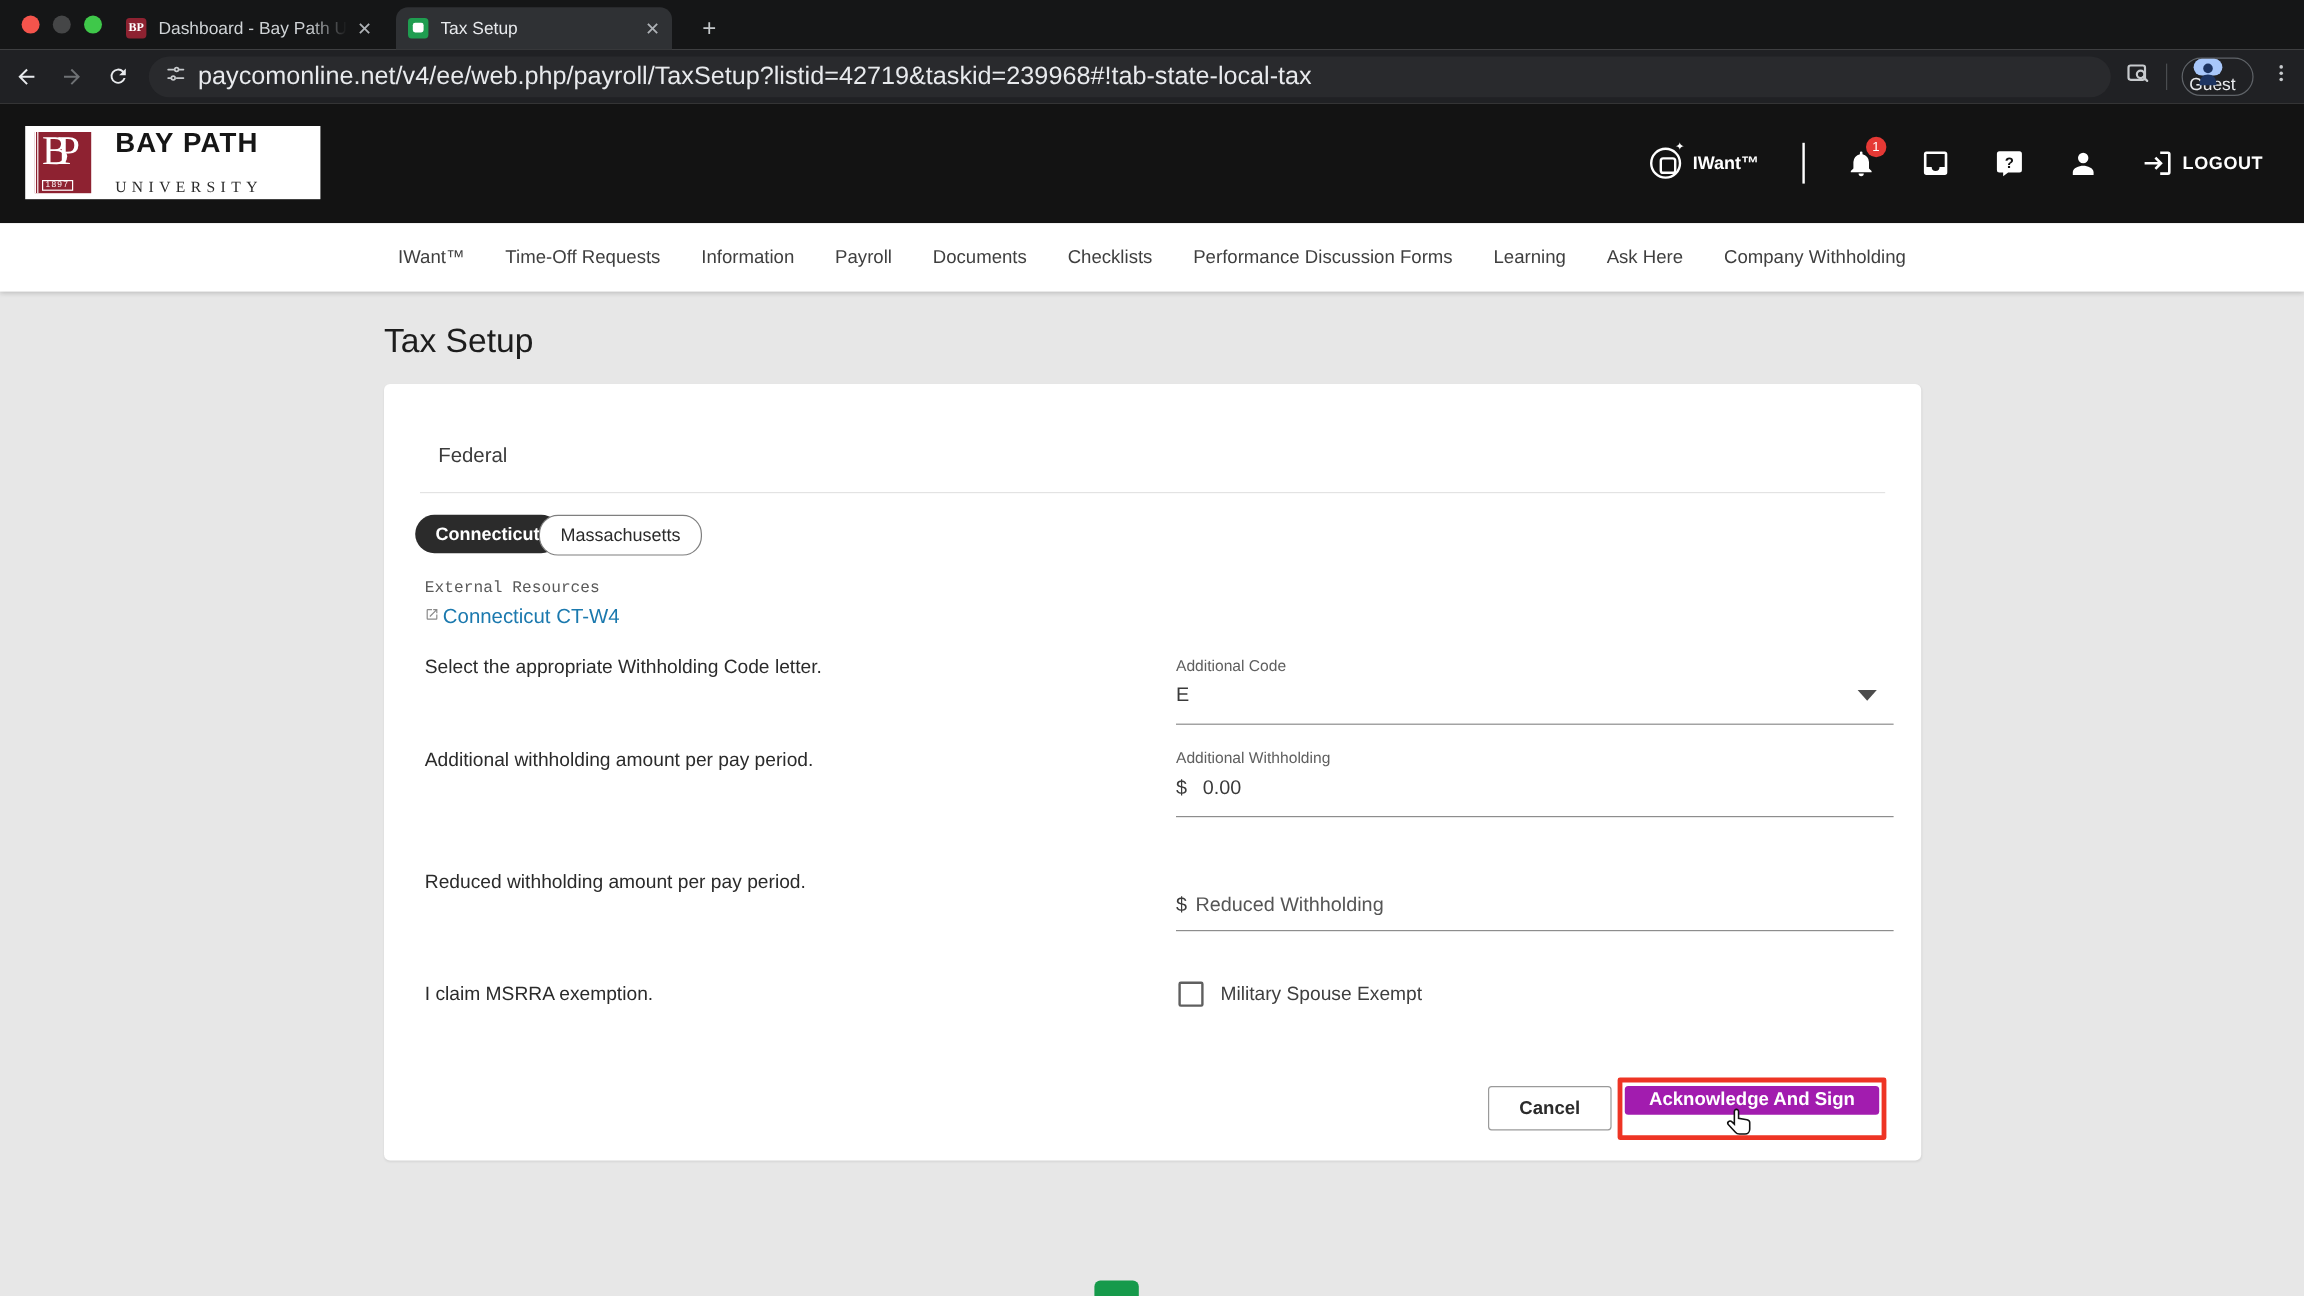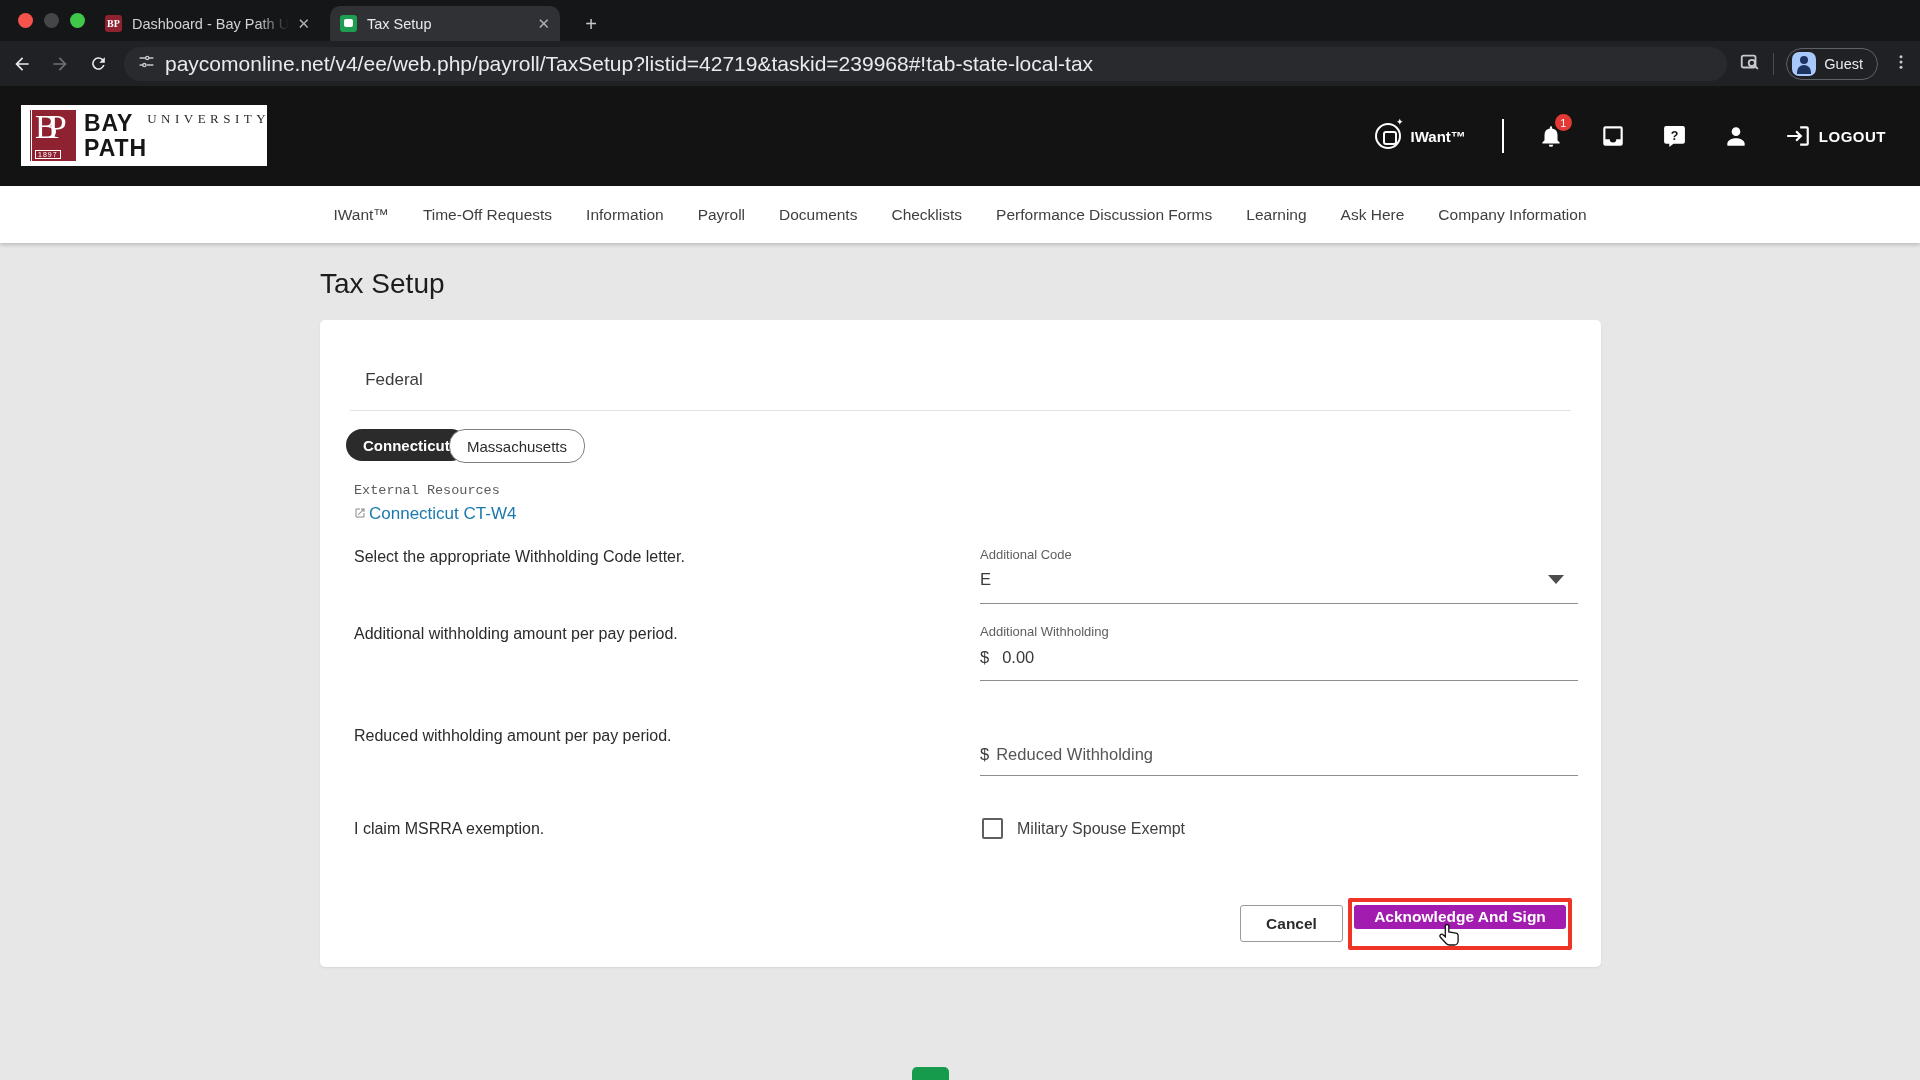--- a/index.html
+++ b/index.html
@@ -30,7 +30,7 @@
   .url-text { color:#e8eaed; font-size:21px; white-space:nowrap; overflow:hidden; margin-left:10px; }
   .right-tools { display:flex; align-items:center; margin-right:10px; }
   .vsep { width:1px; height:22px; background:#4a4d50; margin:0 12px; }
-  .guest-pill { display:flex; align-items:center; border:1px solid #5f6368; border-radius:16px; height:32px; padding:0 14px 0 5px; }
+  .guest-pill { display:flex; align-items:center; border:1px solid #5f6368; border-radius:16px; height:32px; padding:0 14px 0 5px;flex-direction:column; }
   .guest-avatar { width:24px; height:24px; border-radius:7px; background:#a8c7fa; margin-right:8px; position:relative; }
   .guest-avatar::before { content:""; position:absolute; left:8px; top:4px; width:8px; height:8px; border-radius:50%; background:#1d3461; }
   .guest-avatar::after { content:""; position:absolute; left:5px; top:13px; width:14px; height:9px; border-radius:7px 7px 0 0; background:#1d3461; }

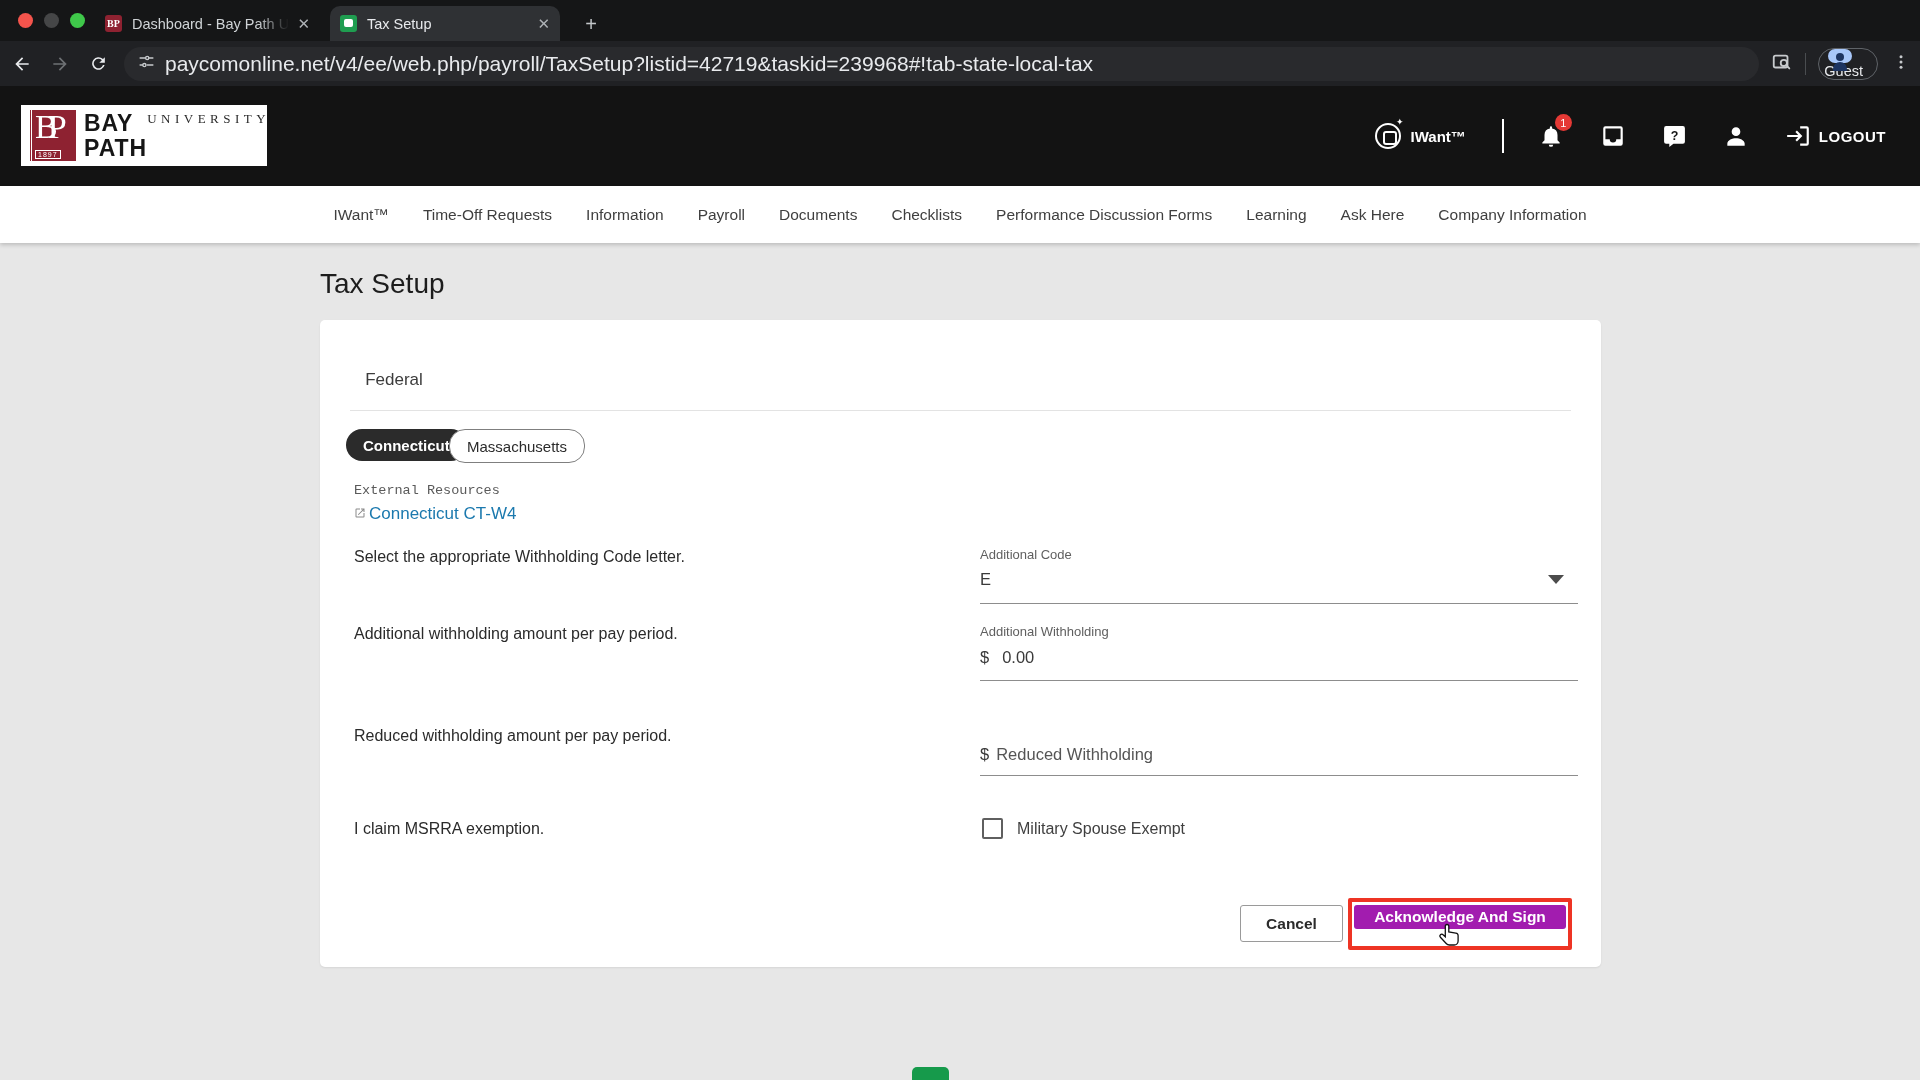--- a/index.html
+++ b/index.html
@@ -42,7 +42,7 @@
   .monogram { width:47px; height:51px; background:#8e2231; position:relative; flex:0 0 auto; border-left:3px double #fff; }
   .mono-bp { position:absolute; left:3px; top:-2px; color:#fff; font-family:"Liberation Serif", serif; font-size:34px; letter-spacing:-10px; }
   .mono-year { position:absolute; left:3px; bottom:2px; color:#fff; font-size:7px; border:1px solid #fff; padding:0 2px; letter-spacing:1px; }
-  .logo-text { margin-left:8px; display:flex; flex-direction:row; }
+  .logo-text { margin-left:20px; display:flex; flex-direction:column;gap:16px; }
   .logo-line1 { font-size:23px; font-weight:bold; color:#161616; letter-spacing:1px; line-height:25px; }
   .logo-line2 { font-family:"Liberation Serif", serif; font-size:13px; color:#2b2b2b; letter-spacing:4.5px; line-height:16px; }
   .header-right { position:absolute; right:34px; top:0; height:100px; display:flex; align-items:center; color:#fff; }

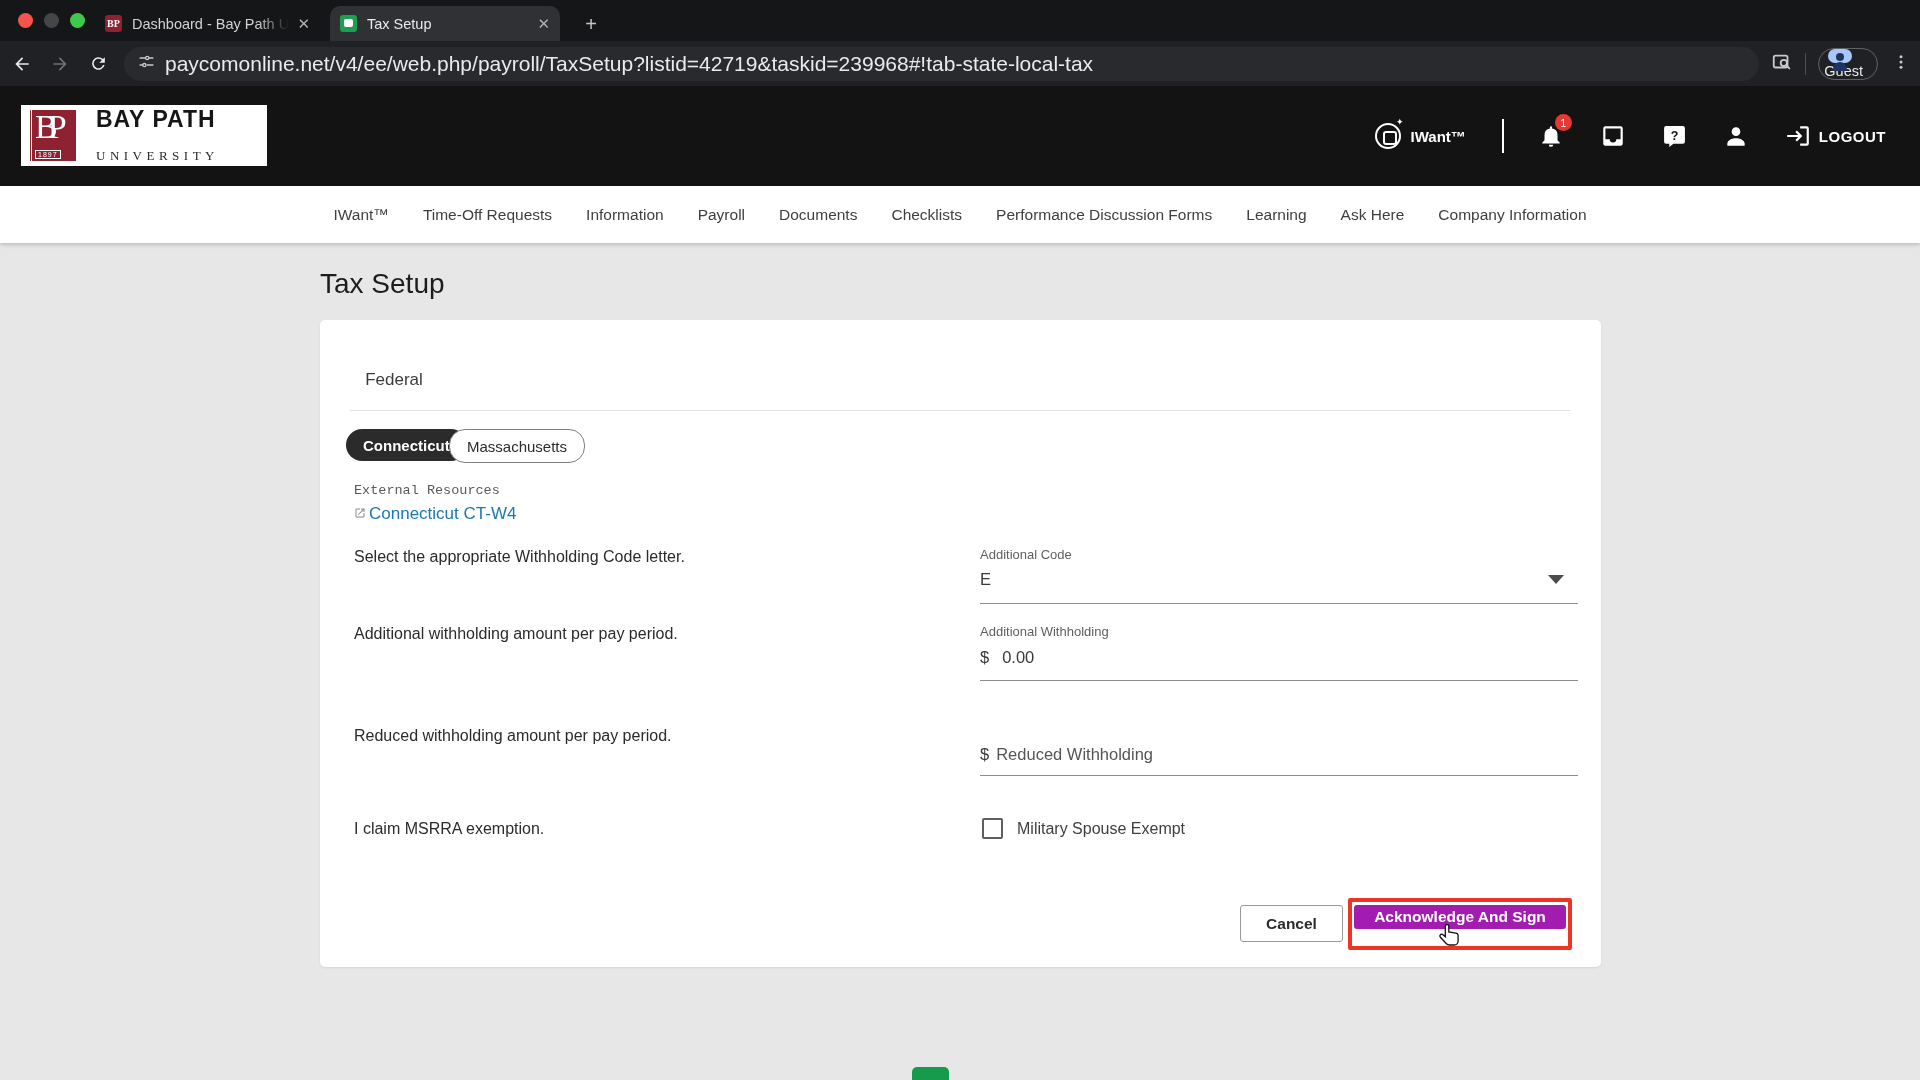--- a/index.html
+++ b/index.html
@@ -232,7 +232,7 @@
     <span class="nav-item">Performance Discussion Forms</span>
     <span class="nav-item">Learning</span>
     <span class="nav-item">Ask Here</span>
-    <span class="nav-item">Company Information</span>
+    <span class="nav-item">Company Withholding</span>
   </nav>
 
   <h1 class="content-title">Tax Setup</h1>

